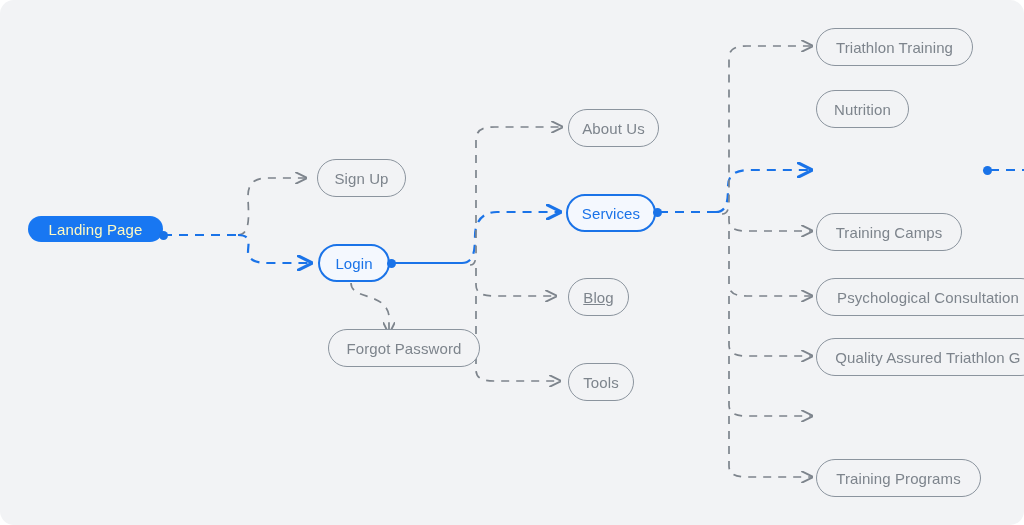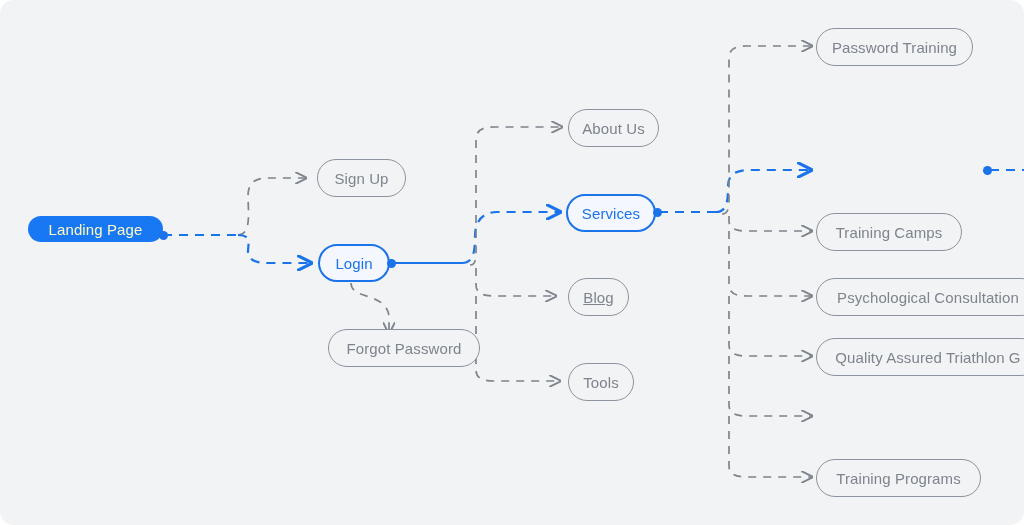--- a/index.html
+++ b/index.html
@@ -126,7 +126,7 @@
   </div>
 
   <div class="node gray" style="left:816px;top:28px;width:157px;">
-    <span>Password Training</span>
+    <span>Triathlon Training</span>
   </div>
 
 

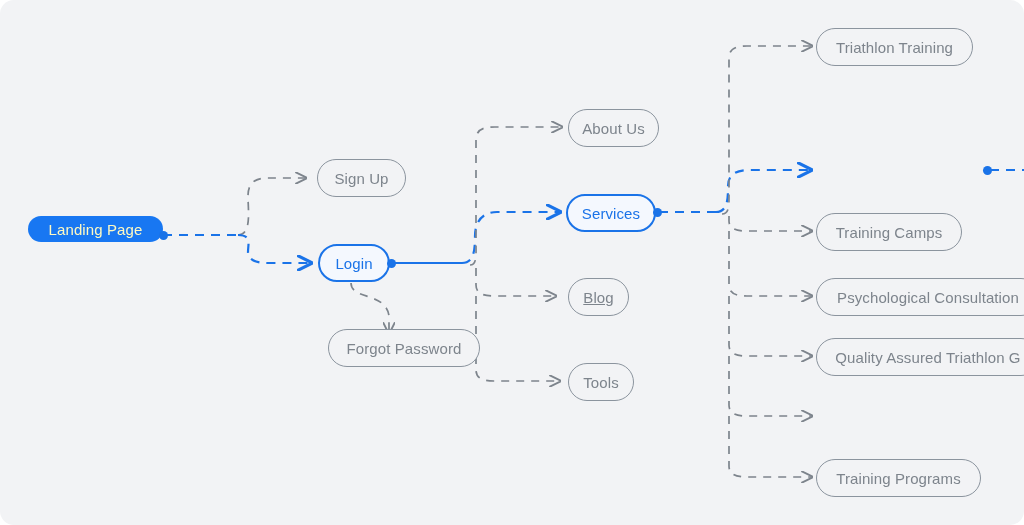--- a/index.html
+++ b/index.html
@@ -129,6 +129,9 @@
     <span>Triathlon Training</span>
   </div>
 
+  <div class="node gray" style="left:816px;top:90px;width:93px;">
+    <span>Nutrition</span>
+  </div>
 
   <div class="dot" style="left:983px;top:166px;"></div>
 

